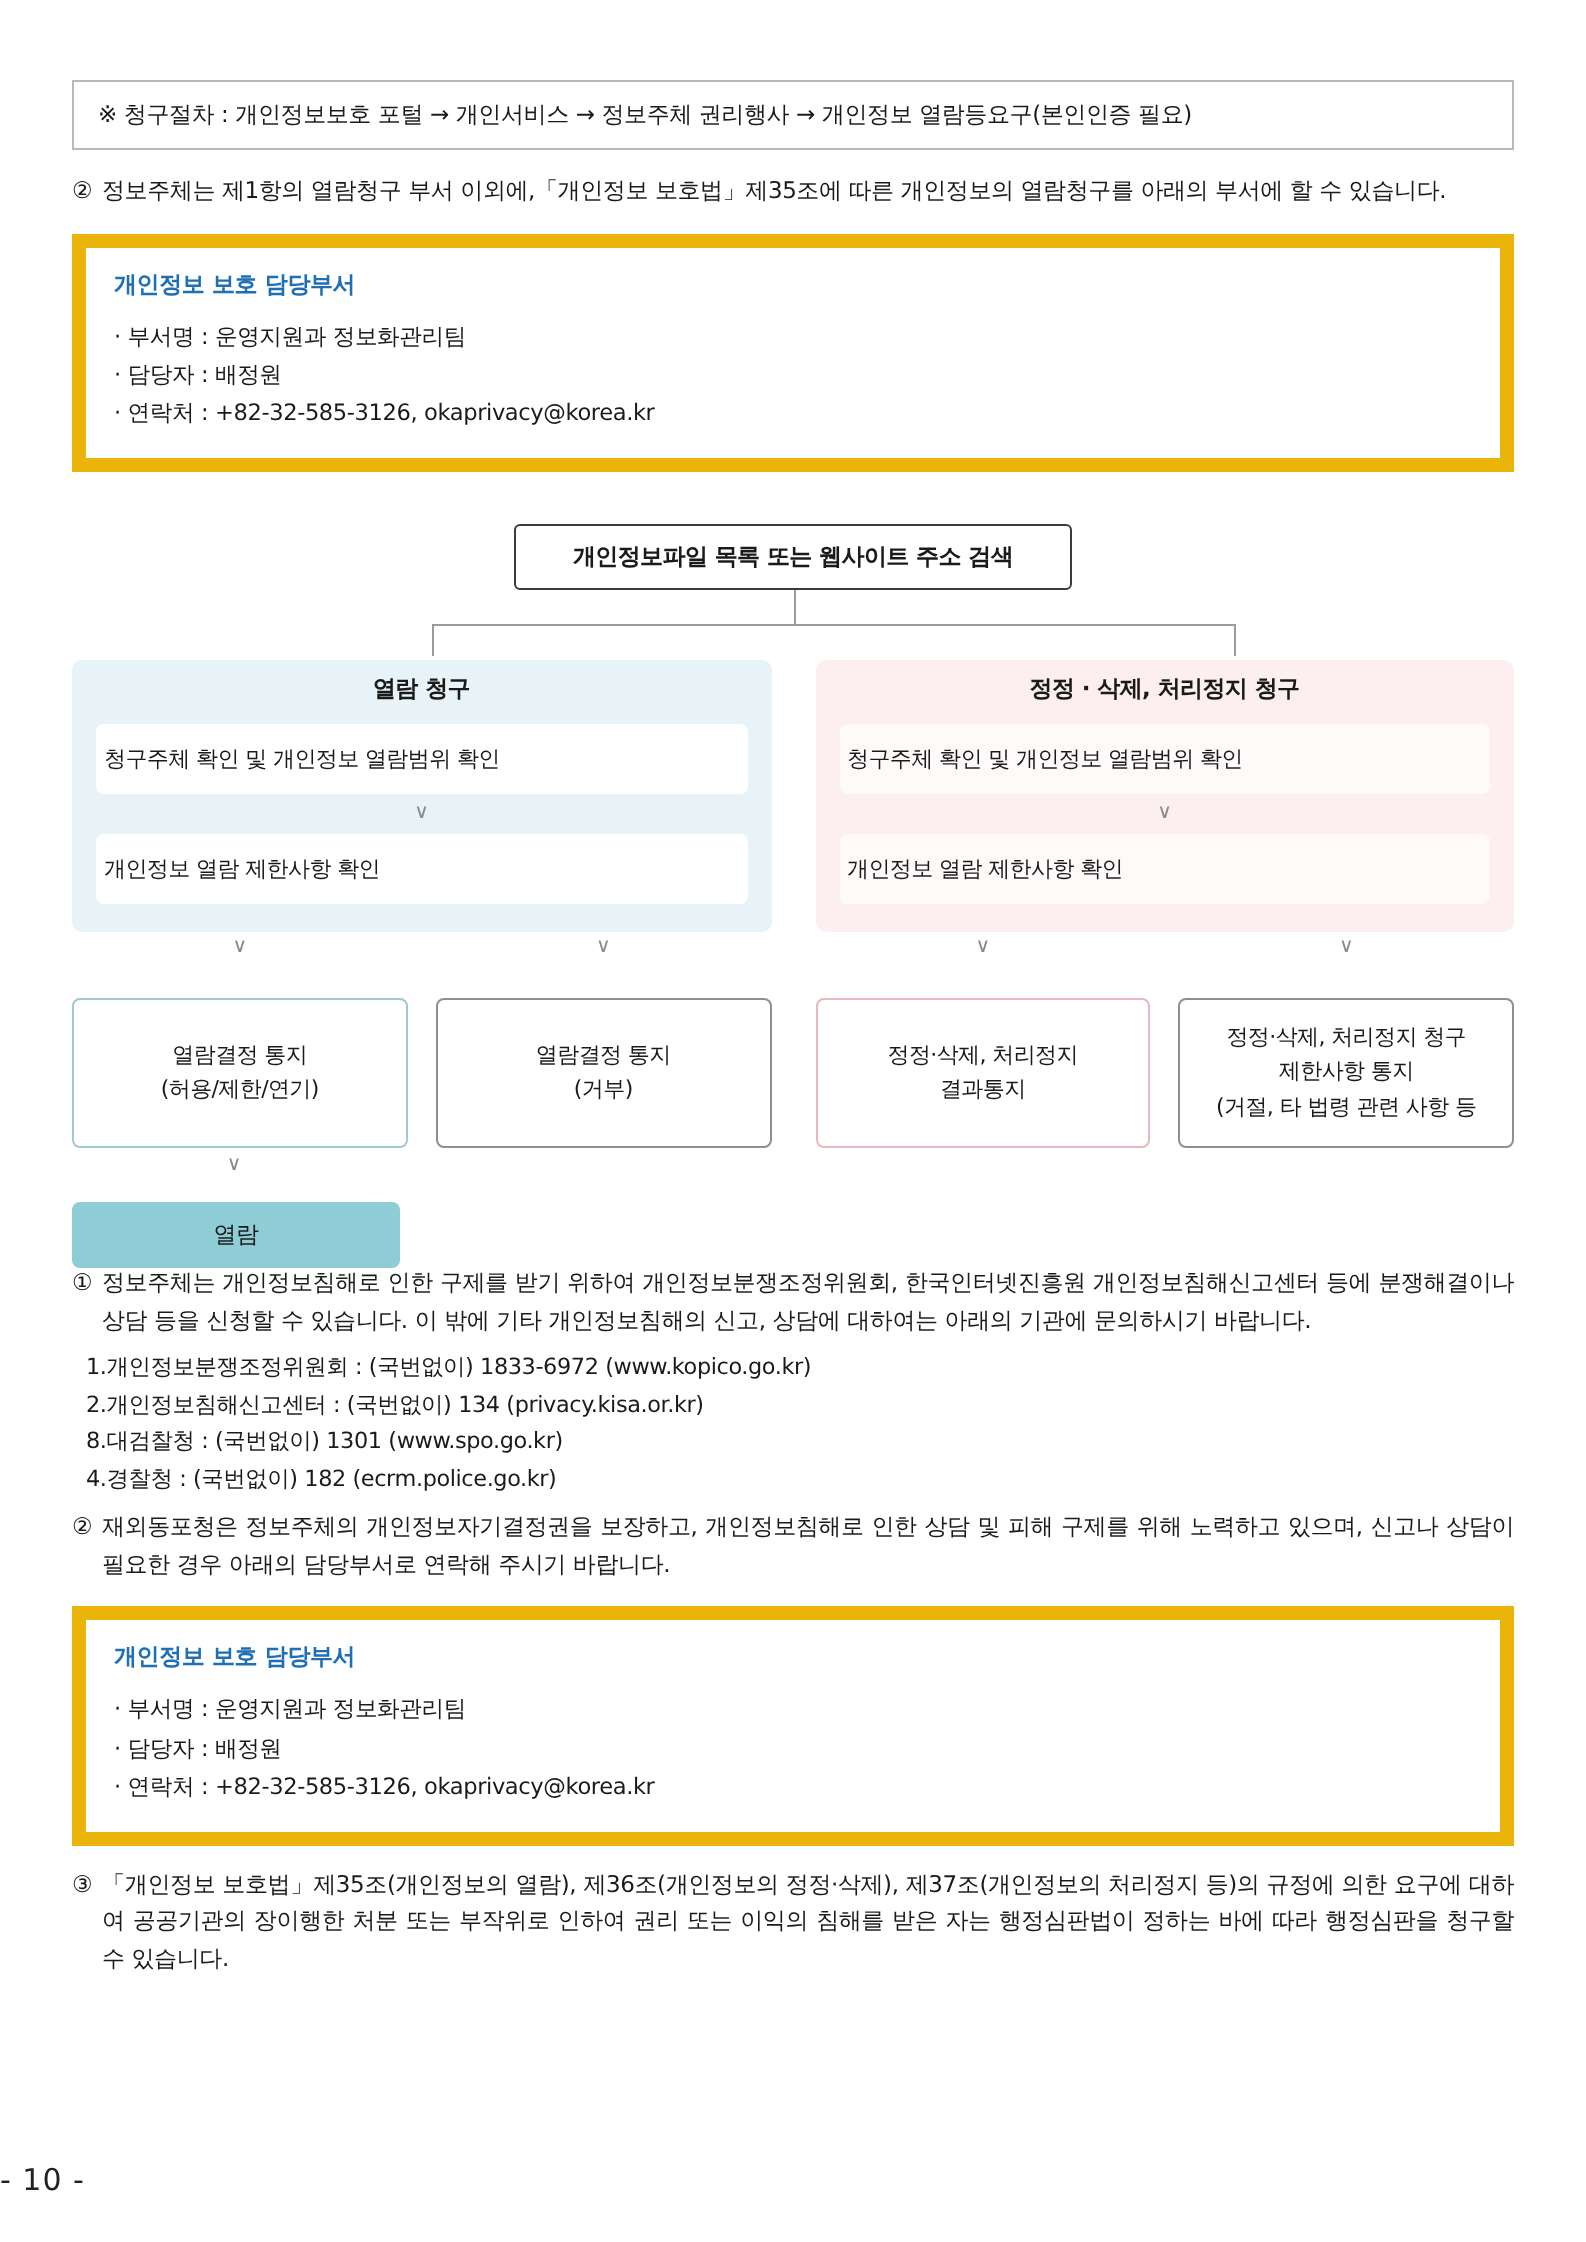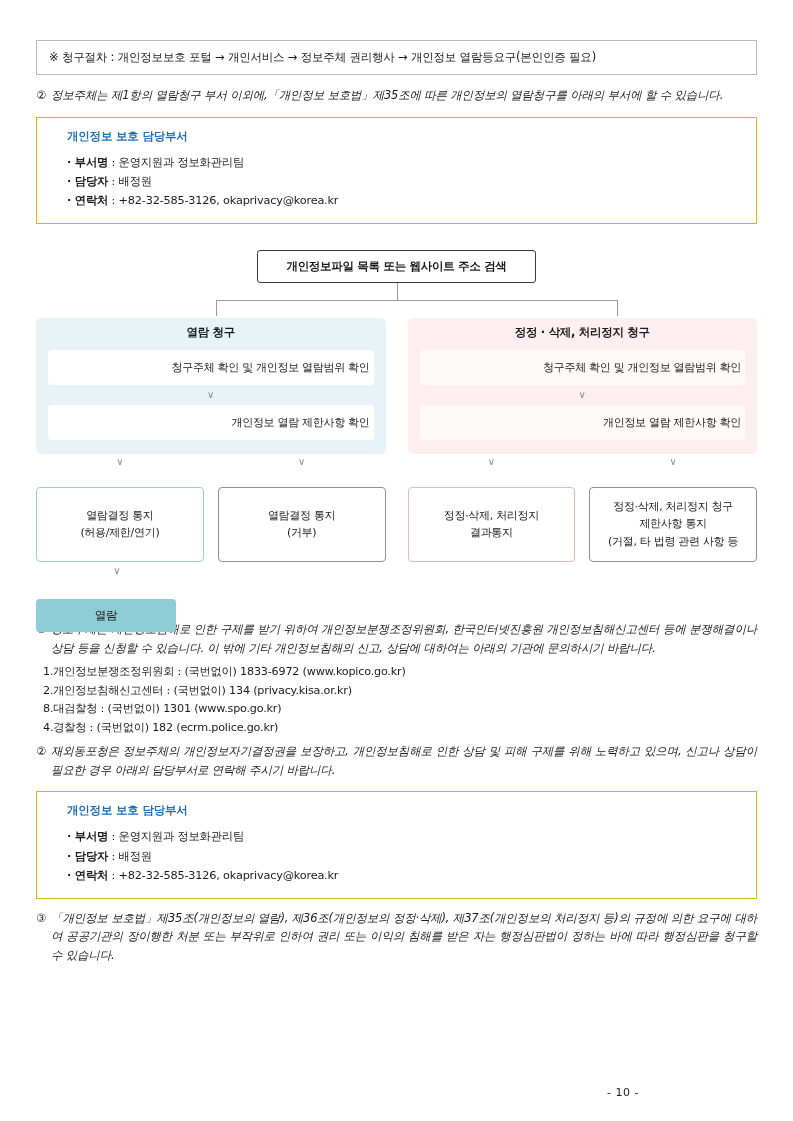--- a/index.html
+++ b/index.html
@@ -46,7 +46,6 @@
     flex: 1 1 auto;
     text-align: justify;
     text-justify: inter-character;
-    font-style: italic;
   }
 
   

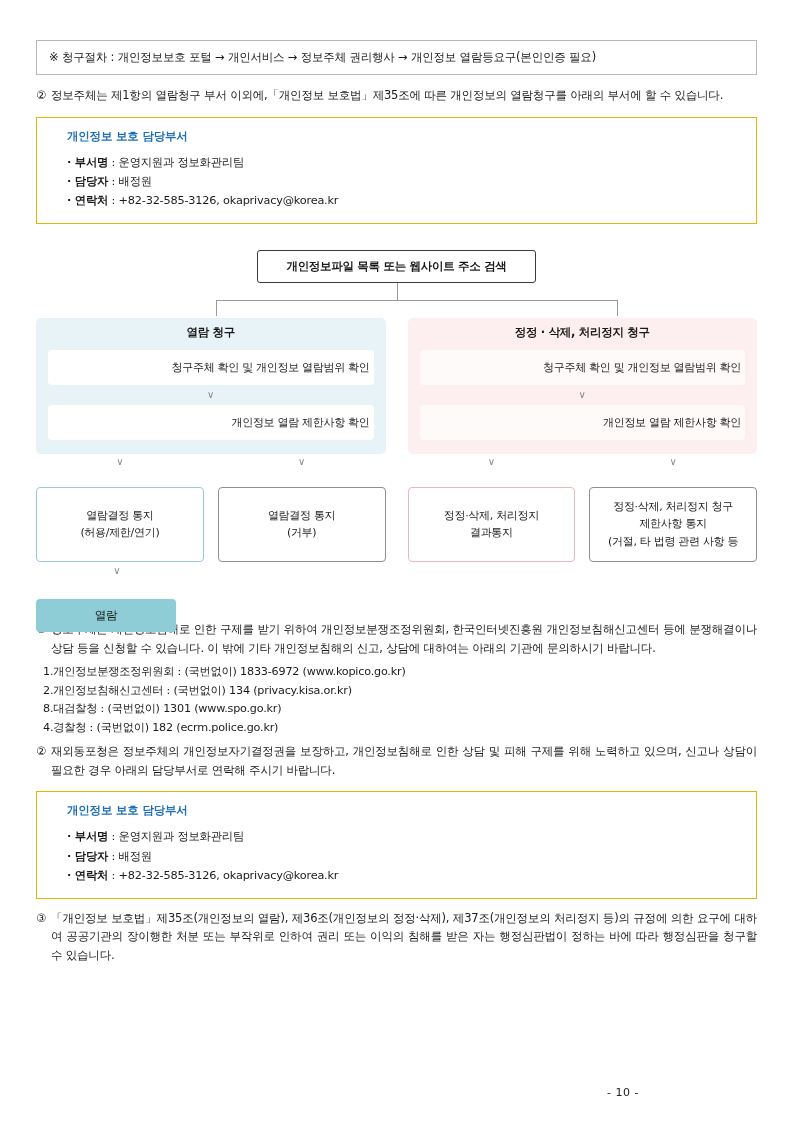--- a/index.html
+++ b/index.html
@@ -50,8 +50,8 @@
 
   
   .contact-box {
-    border: 1px solid #eab308;
-    padding: 11px 14px 12px 30px;
+    border: 7px solid #eab308;
+    padding: 11px 14px 12px 14px;
     margin: 12px 0 0 0;
   }
   .contact-title {

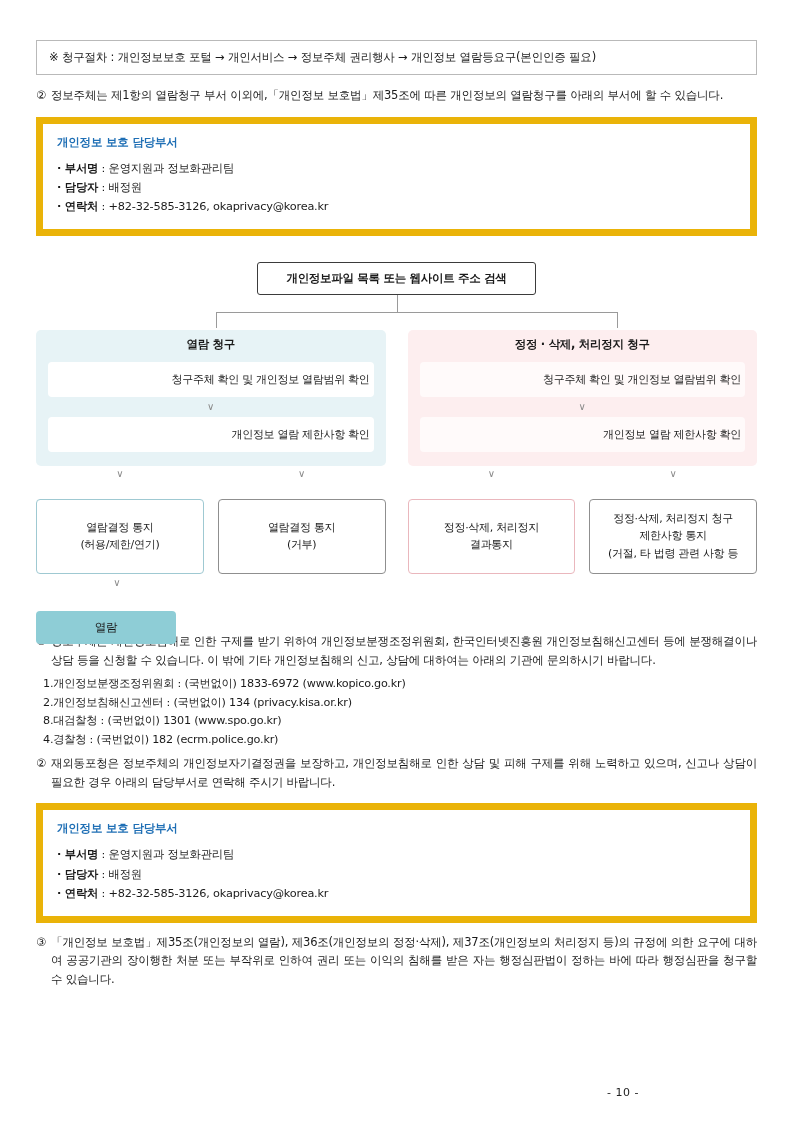--- a/index.html
+++ b/index.html
@@ -66,7 +66,7 @@
     line-height: 1.72;
     letter-spacing: -0.2px;
   }
-  .contact-row b { font-weight: bold; }
+  .contact-row b { font-weight: normal; }
 
   
   .flow {

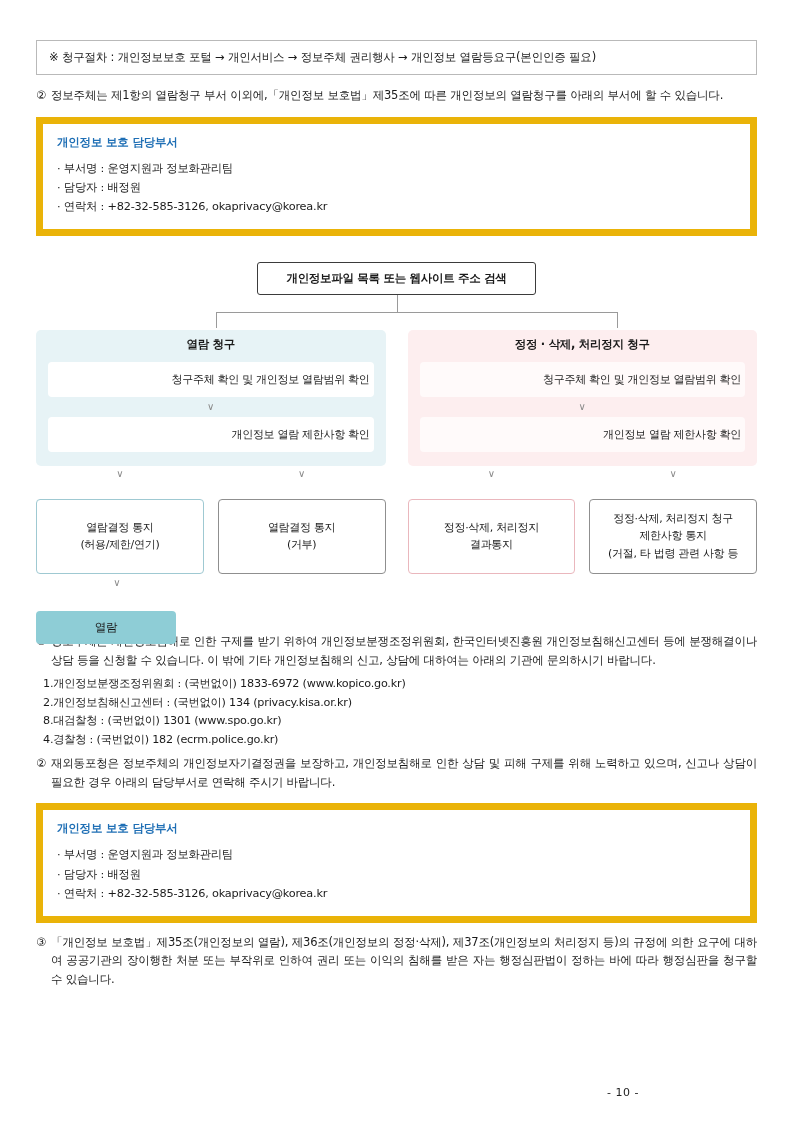--- a/index.html
+++ b/index.html
@@ -112,7 +112,7 @@
   .col-step {
     background: #ffffff;
     border-radius: 4px;
-    text-align: right;
+    text-align: left;
     font-size: 11px;
     letter-spacing: -0.3px;
     padding: 10px 4px;

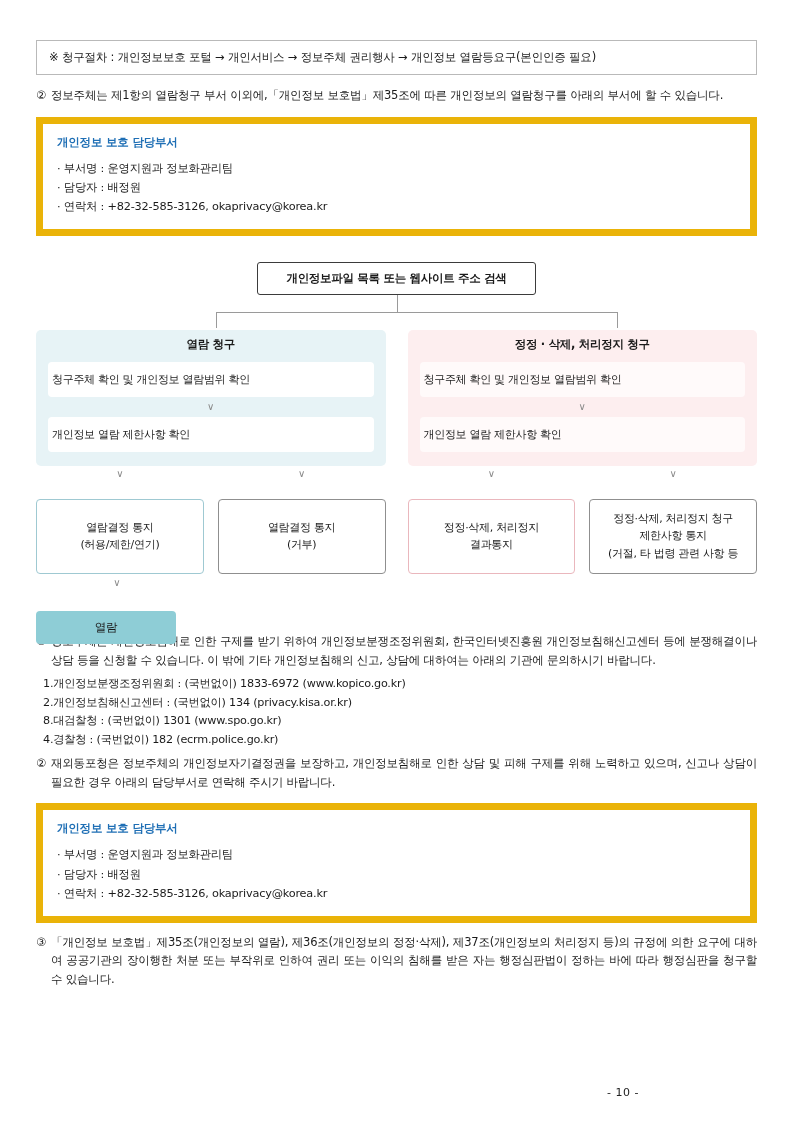--- a/index.html
+++ b/index.html
@@ -154,8 +154,8 @@
   .leaf.pink  { border-color: #eab7bd; }
   .leaf.grey  { border-color: #8f8f8f; }
   .final {
-    width: 140px;
-    margin-top: 19px;
+    width: 164px;
+    margin-top: 9px;
     background: #8ecdd6;
     border-radius: 4px;
     text-align: center;

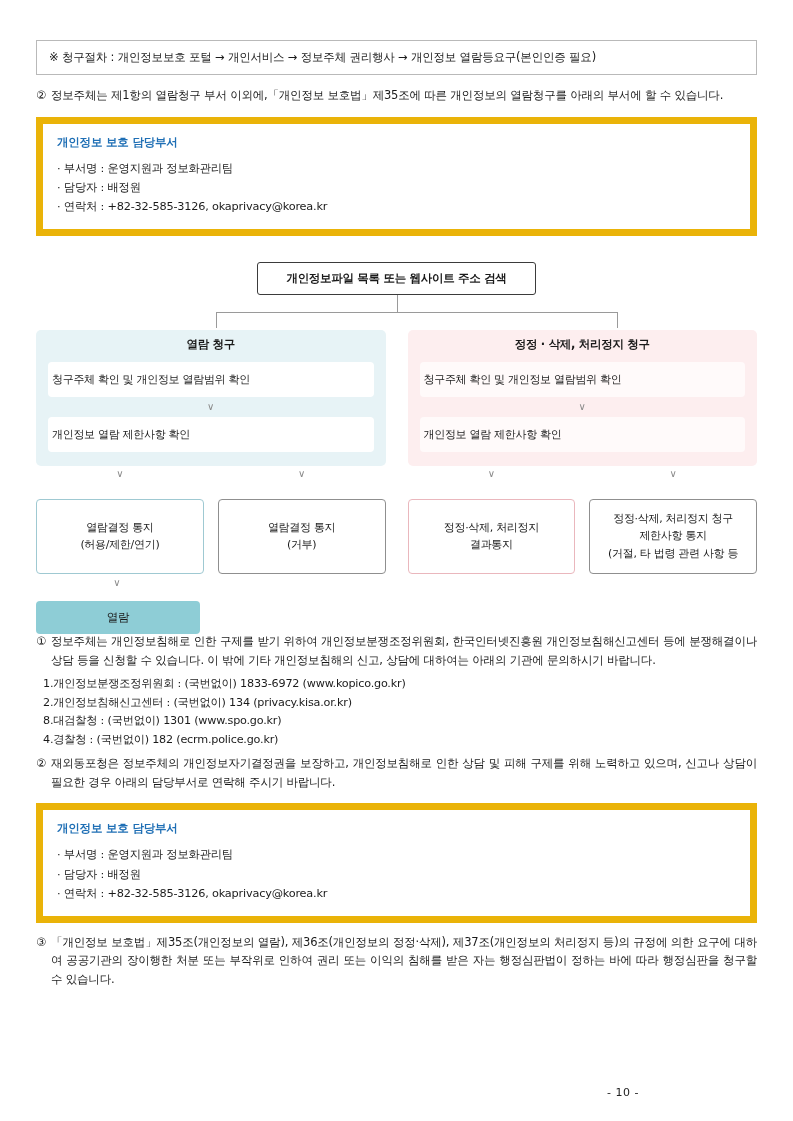--- a/index.html
+++ b/index.html
@@ -198,8 +198,8 @@
     bottom: 22px;
     left: 0;
     width: 639px;
-    text-align: right;
-    font-size: 11px;
+    text-align: left;
+    font-size: 15px;
     color: #222;
     letter-spacing: 0.5px;
   }

